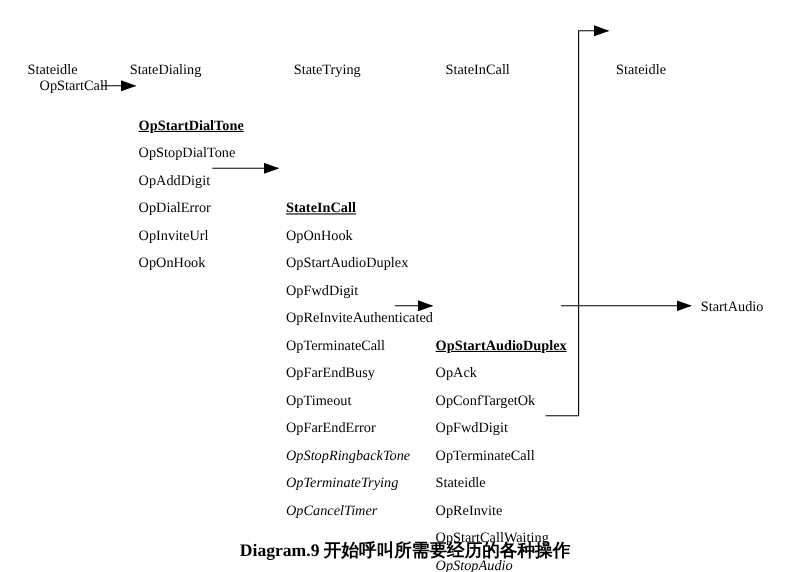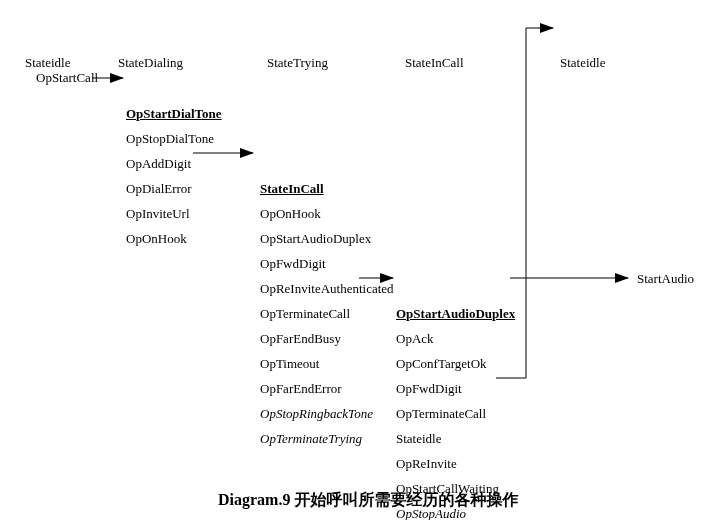--- a/index.html
+++ b/index.html
@@ -78,6 +78,7 @@
   <div class="item">OpFarEndError</div>
   <div class="item italic">OpStopRingbackTone</div>
   <div class="item italic">OpTerminateTrying</div>
+  <div class="item italic">OpCancelTimer</div>
 </div>
 
 <div class="col" style="left:396px; top:265px;">

